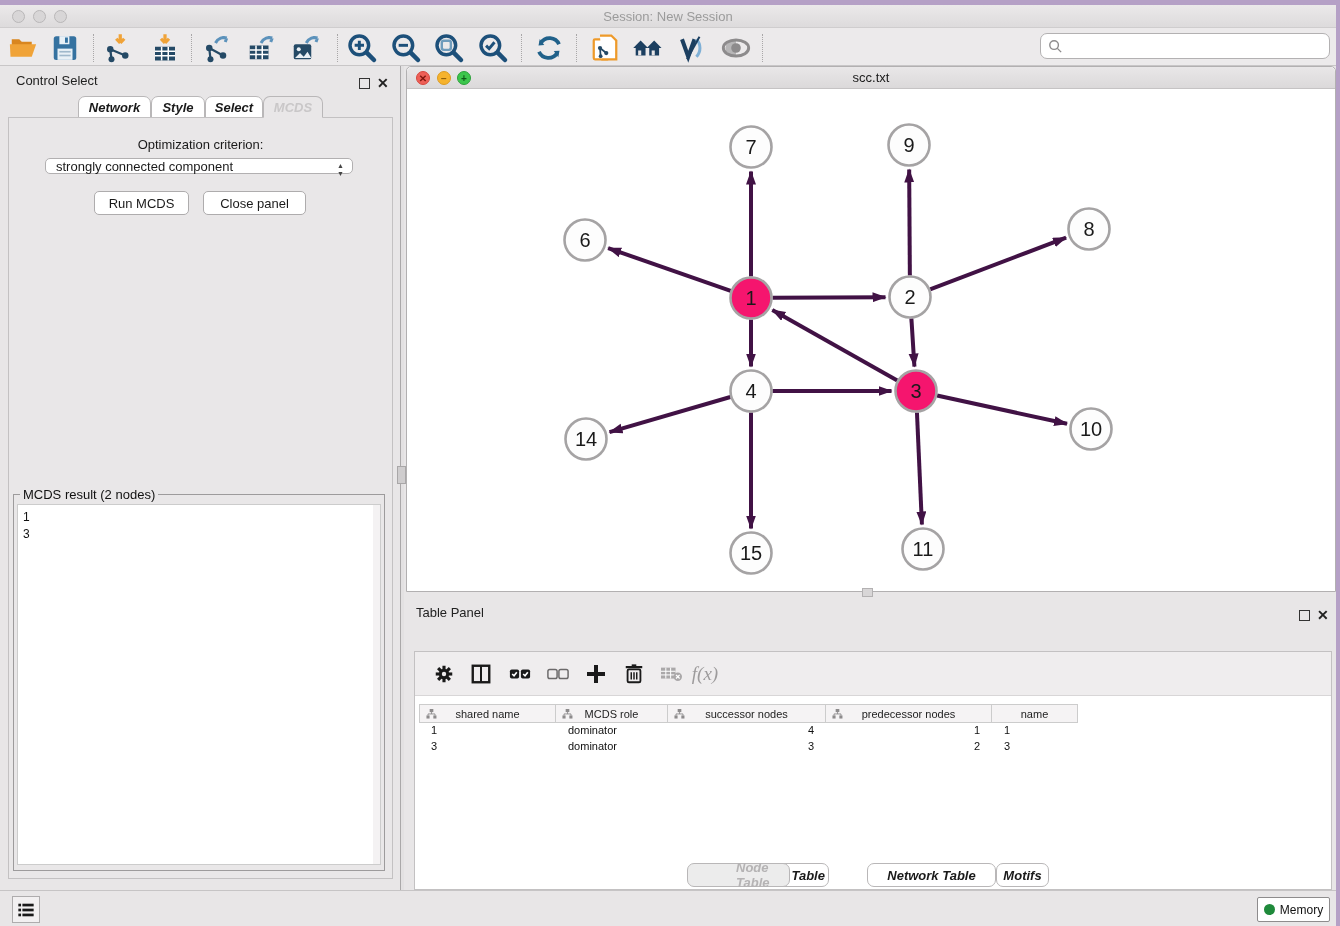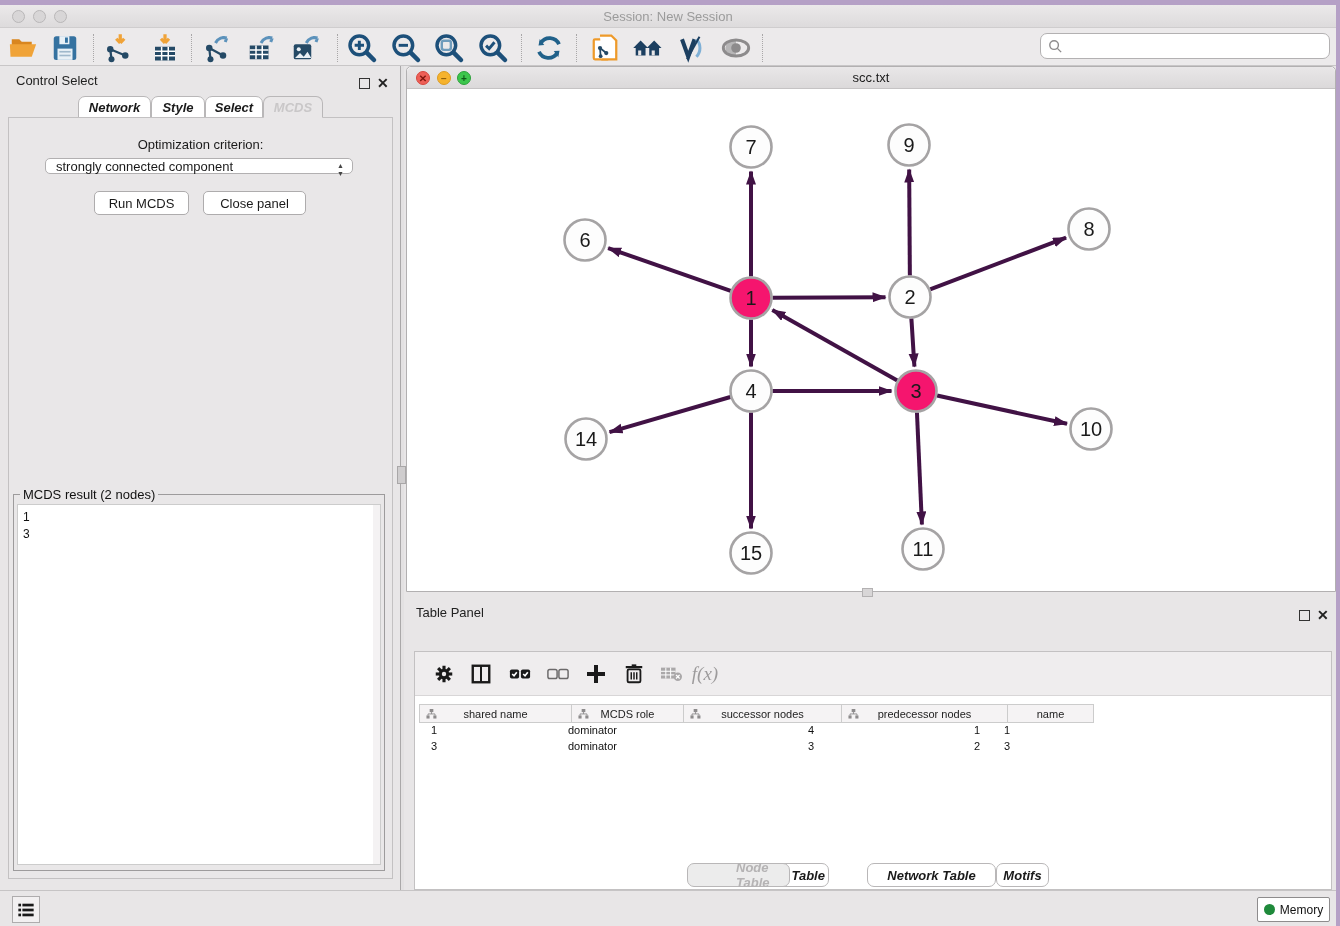--- a/index.html
+++ b/index.html
@@ -450,7 +450,7 @@
 
     <div class="grid-table">
       <div class="gt-header">
-        <div class="gt-hcell" style="width:153px">
+        <div class="gt-hcell" style="width:137px">
           <svg class="gt-hicon" width="11" height="11" viewBox="0 0 12 12">
               <rect x="4" y="0" width="4" height="3.4" fill="#8d8b8c"></rect>
               <rect x="0.5" y="7" width="3.4" height="3.4" fill="#8d8b8c"></rect>

